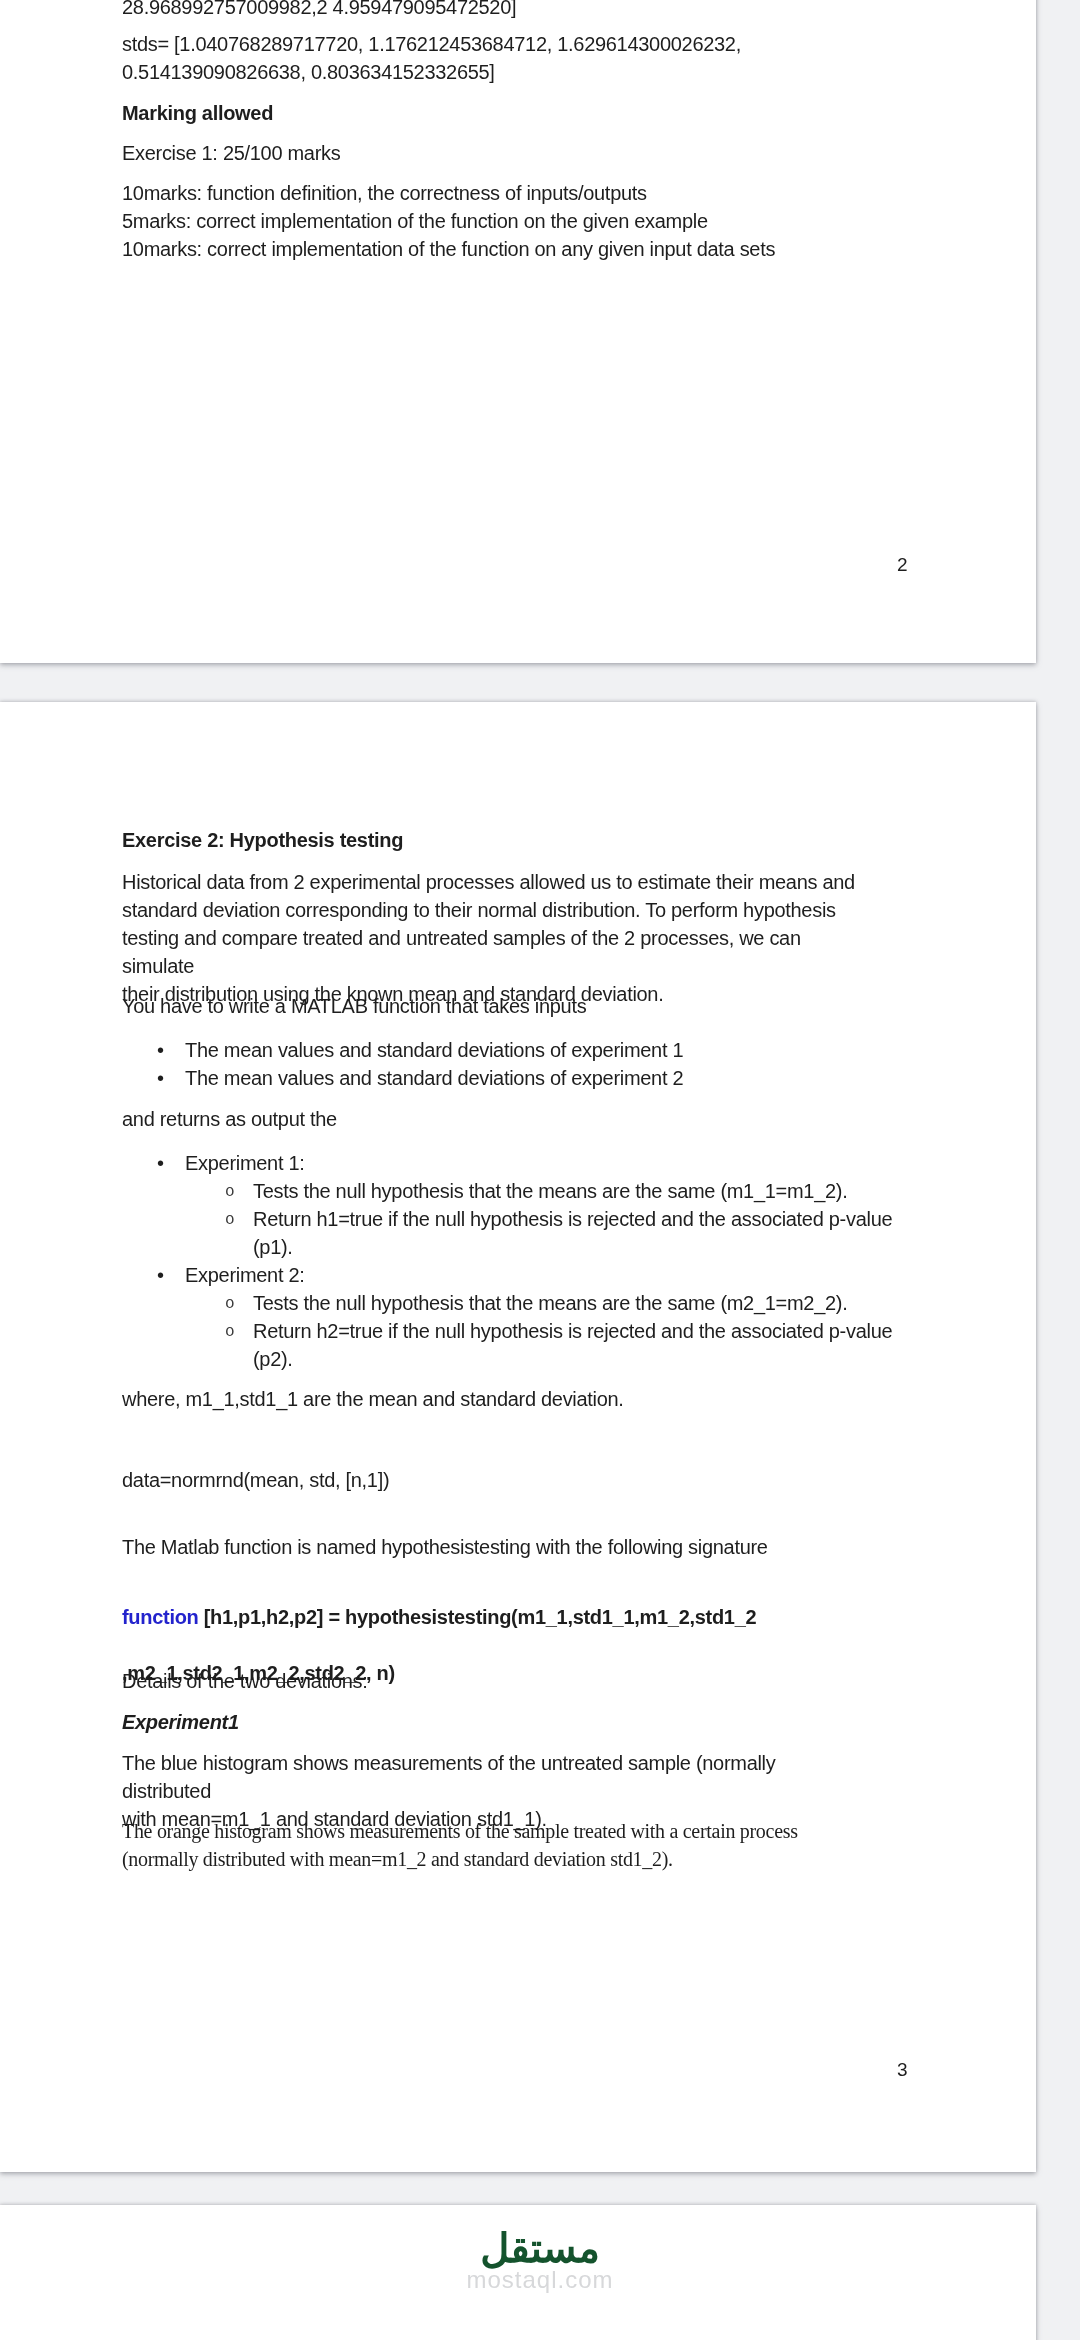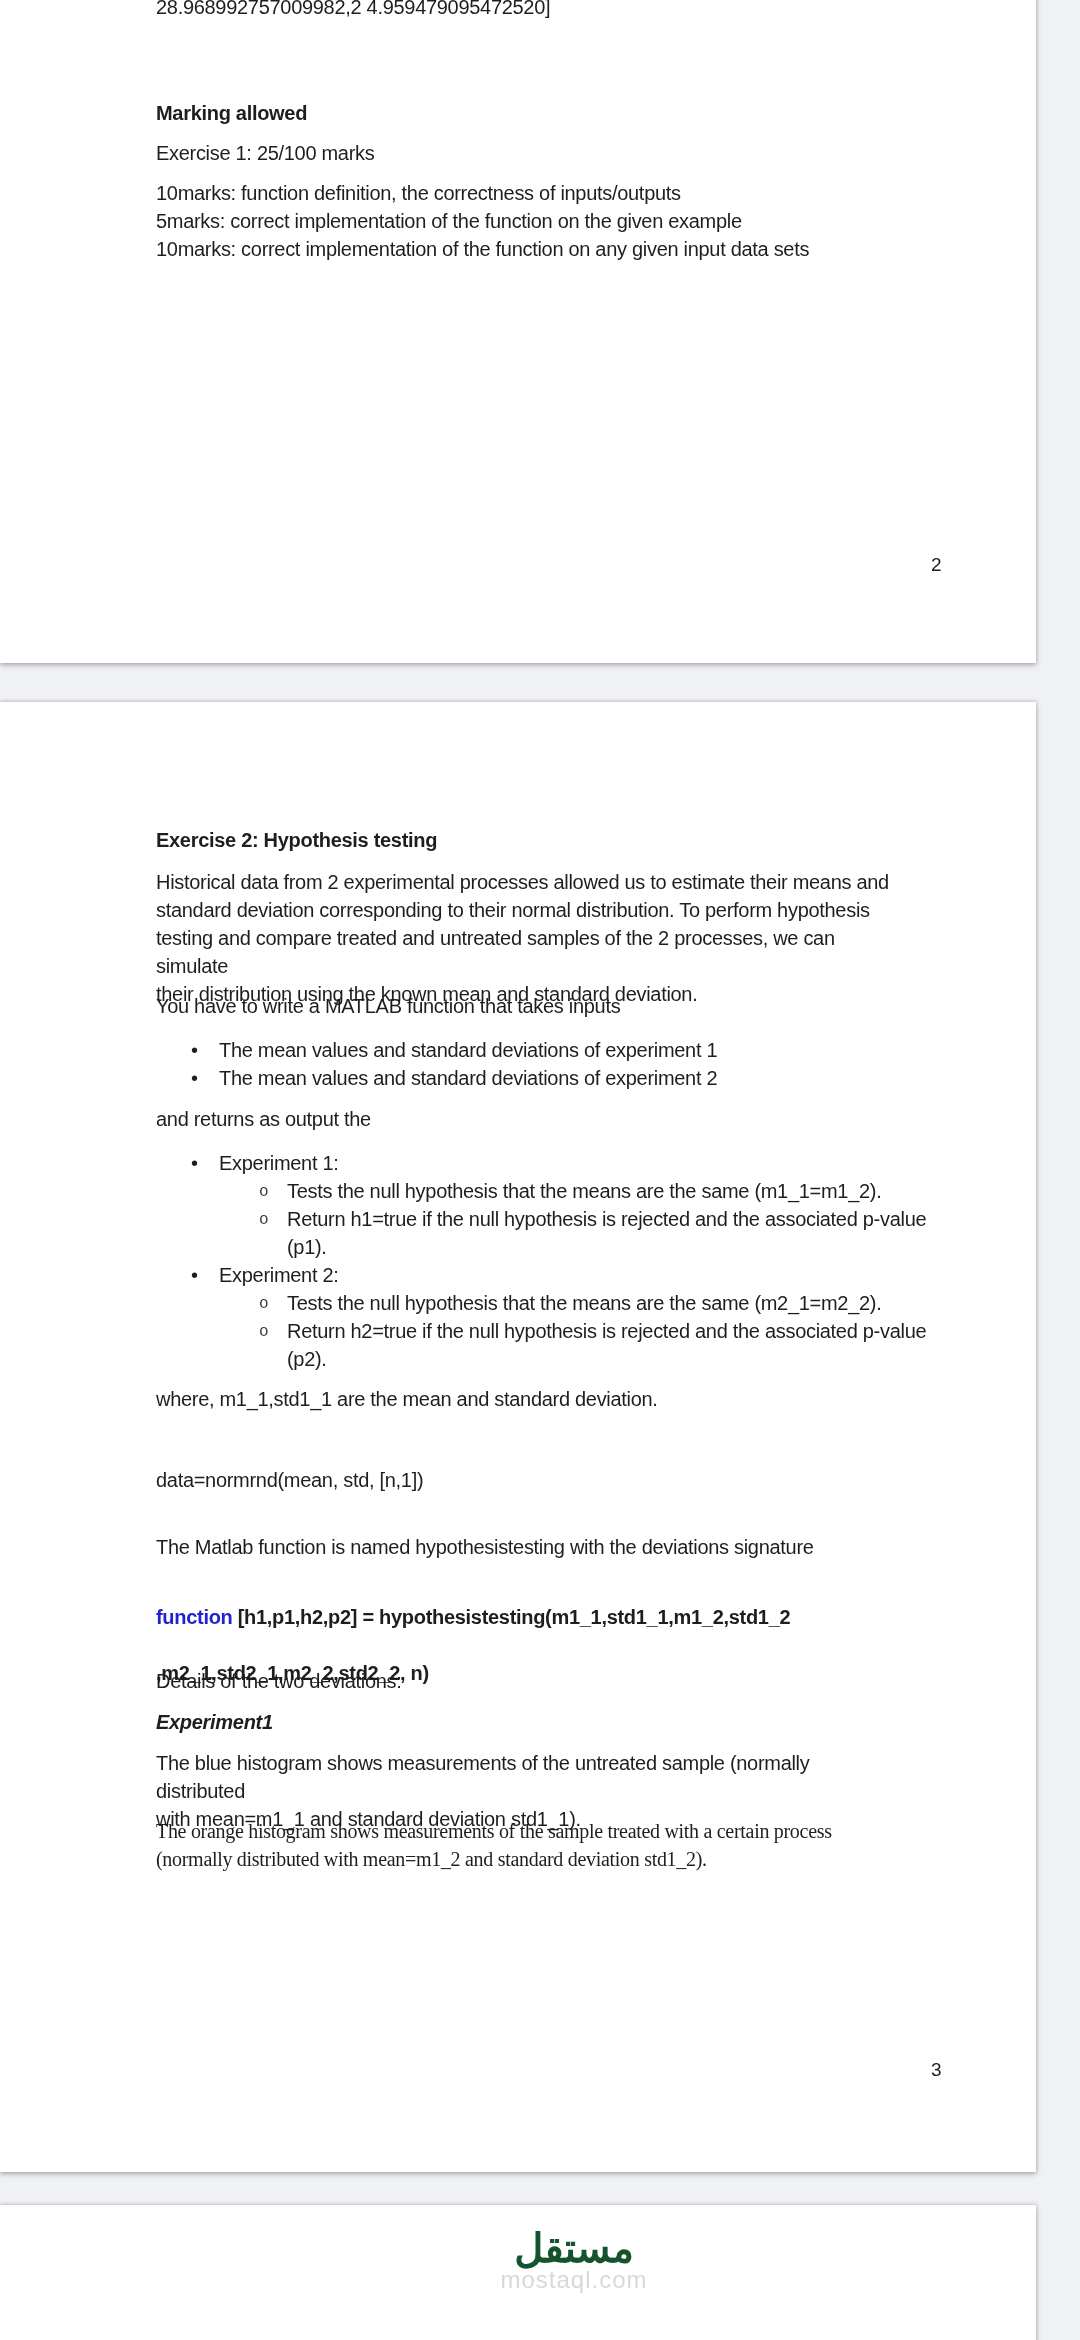--- a/index.html
+++ b/index.html
@@ -15,7 +15,7 @@
     position:absolute;left:0;width:1036px;background:#ffffff;
     box-shadow:0 2px 5px rgba(110,112,120,0.55), 0 -1px 3px rgba(110,112,120,0.25);
   }
-  .layer{position:absolute;left:0;top:0;width:863px;height:2340px;margin-left:34px;}
+  .layer{position:absolute;left:0;top:0;width:863px;height:2340px;}
   .tb{
     position:absolute;left:122px;
     font-size:20px;line-height:28px;letter-spacing:-0.3px;

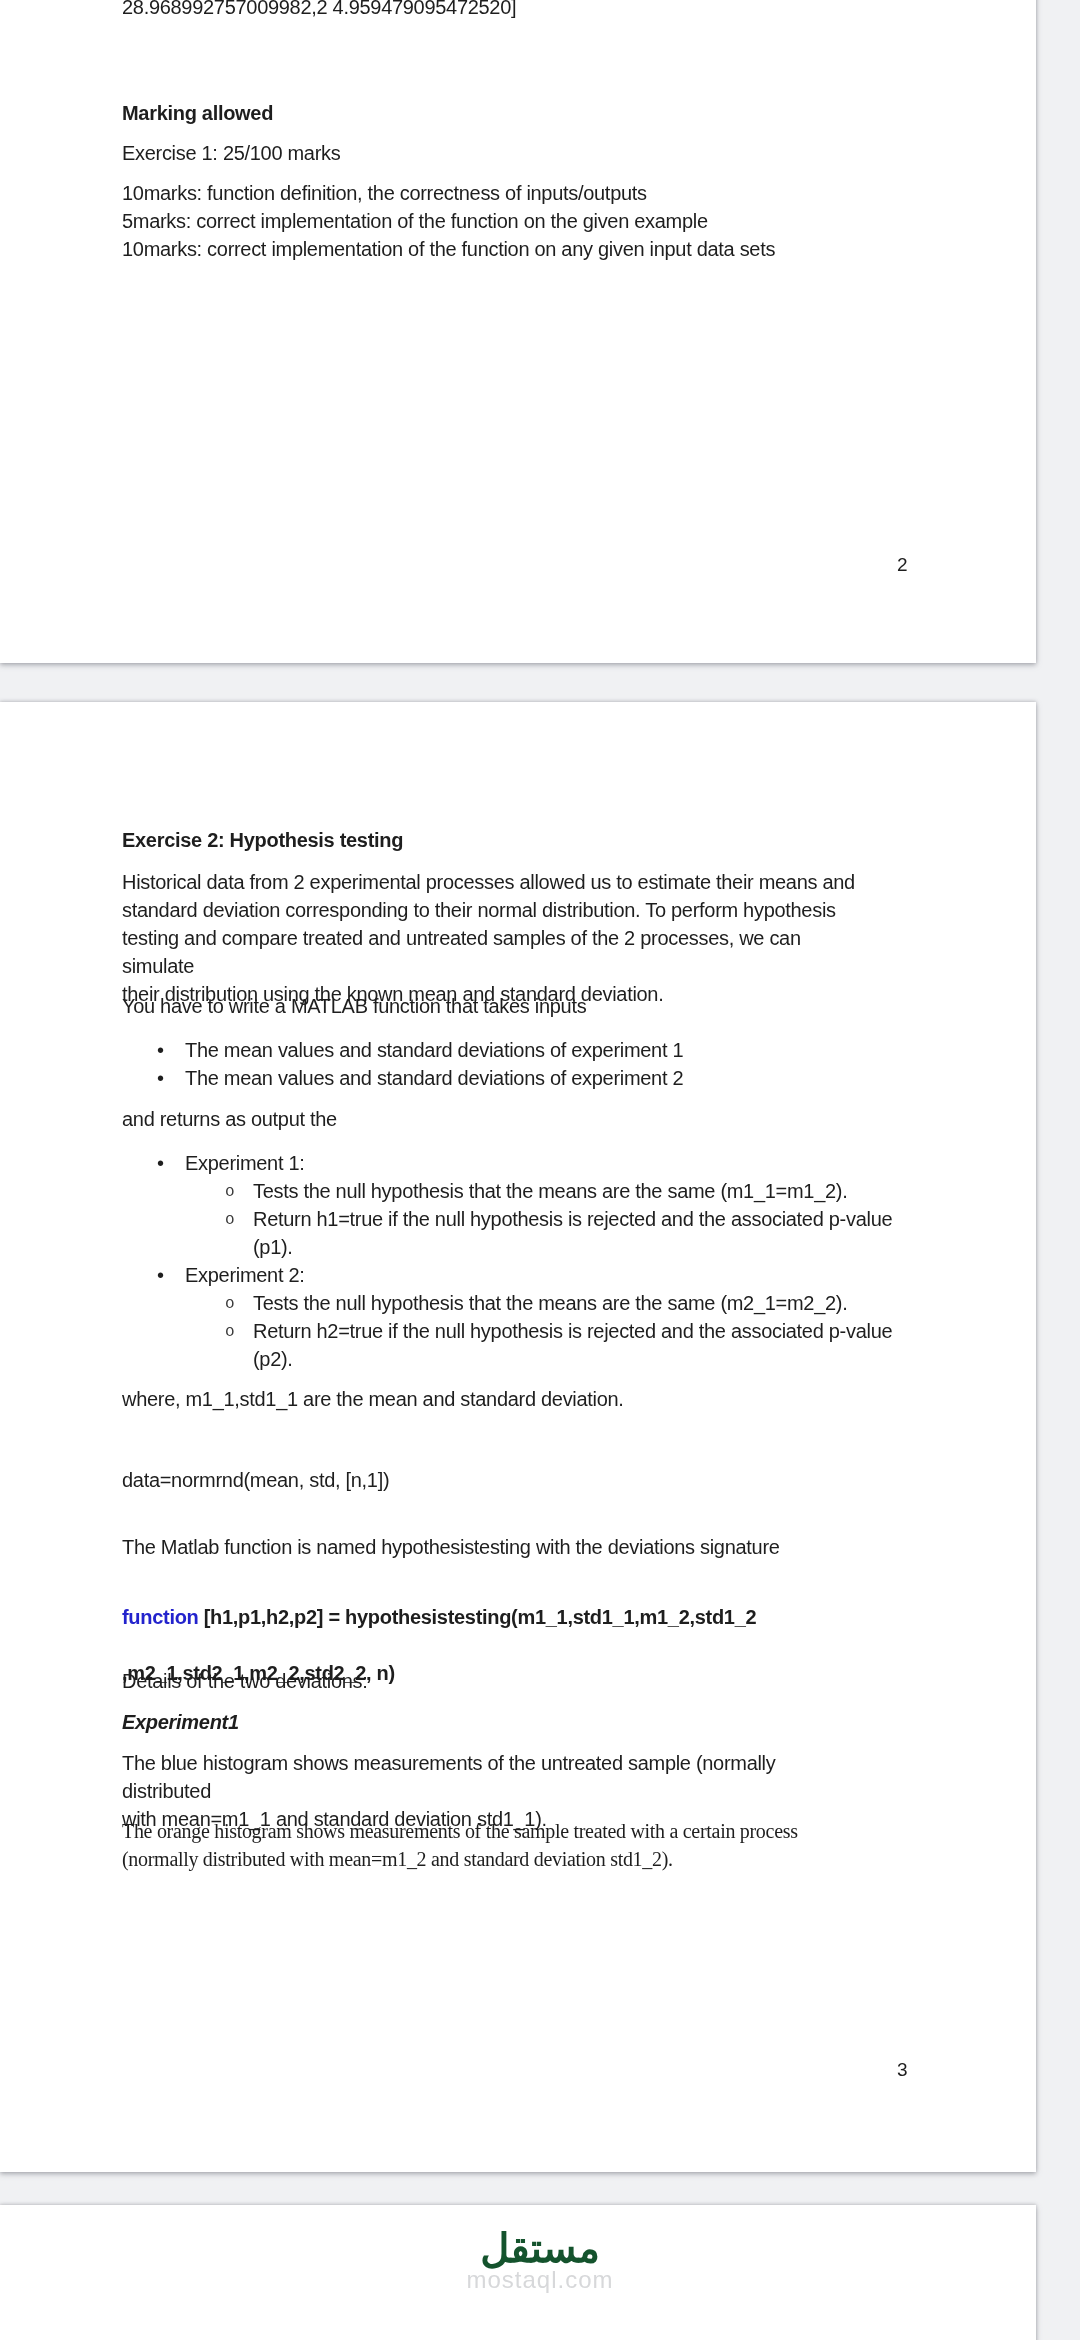--- a/index.html
+++ b/index.html
@@ -66,6 +66,8 @@
 
     <div class="tb" style="top:-7px;">28.968992757009982,2 4.959479095472520]</div>
 
+    <div class="tb" style="top:30px;">stds= [1.040768289717720, 1.176212453684712, 1.629614300026232,
+0.514139090826638, 0.803634152332655]</div>
 
     <div class="tb bold" style="top:99px;">Marking allowed</div>
 

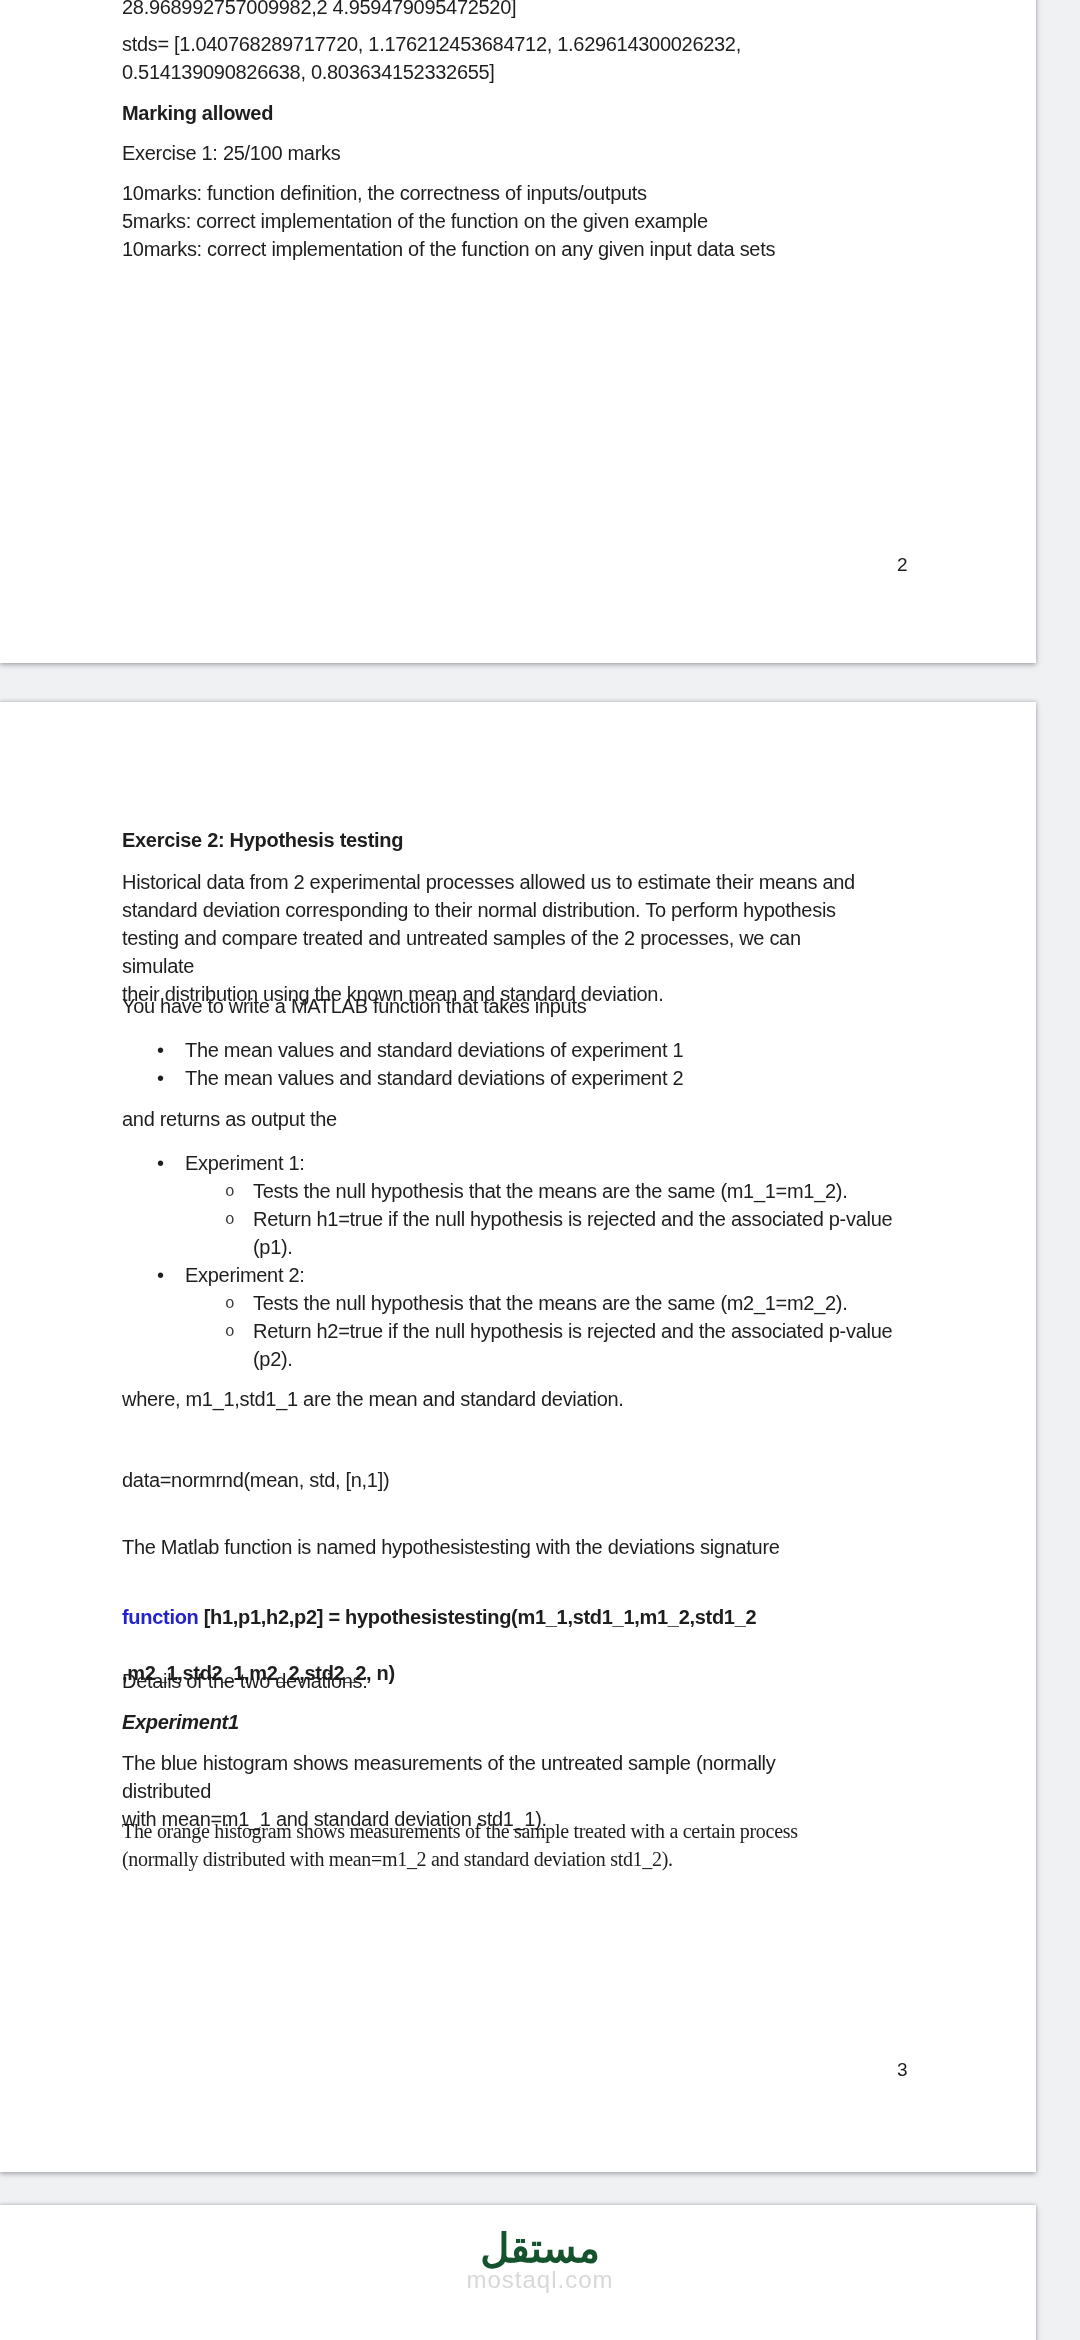--- a/index.html
+++ b/index.html
@@ -132,7 +132,7 @@
 
     <div class="tb" style="top:1466px;">data=normrnd(mean, std, [n,1])</div>
 
-    <div class="tb" style="top:1533px;">The Matlab function is named hypothesistesting  with the deviations signature</div>
+    <div class="tb" style="top:1533px;">The Matlab function is named hypothesistesting  with the following signature</div>
 
     <div class="tb sig" style="top:1575px;">
       <div><span class="kw">function</span><span> [h1,p1,h2,p2] = hypothesistesting(m1_1,std1_1,m1_2,std1_2</span></div>

